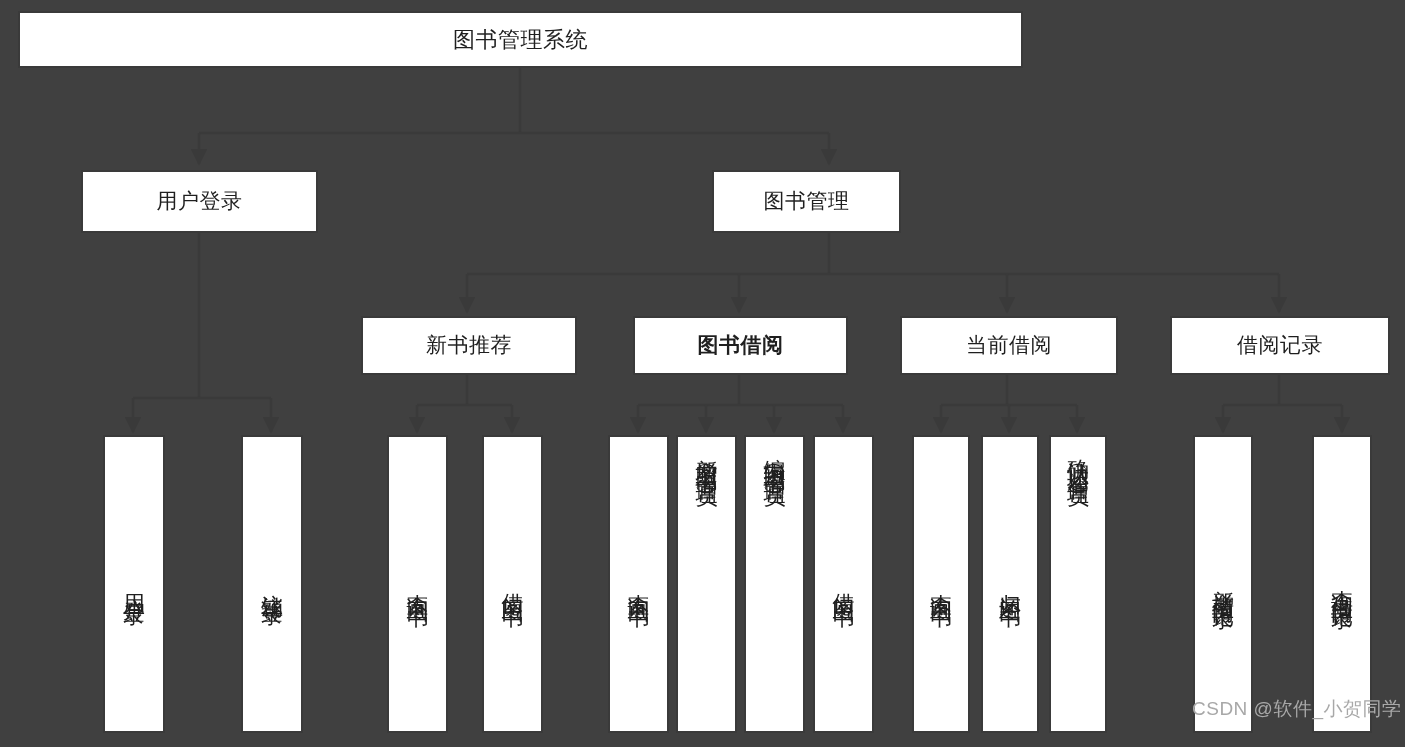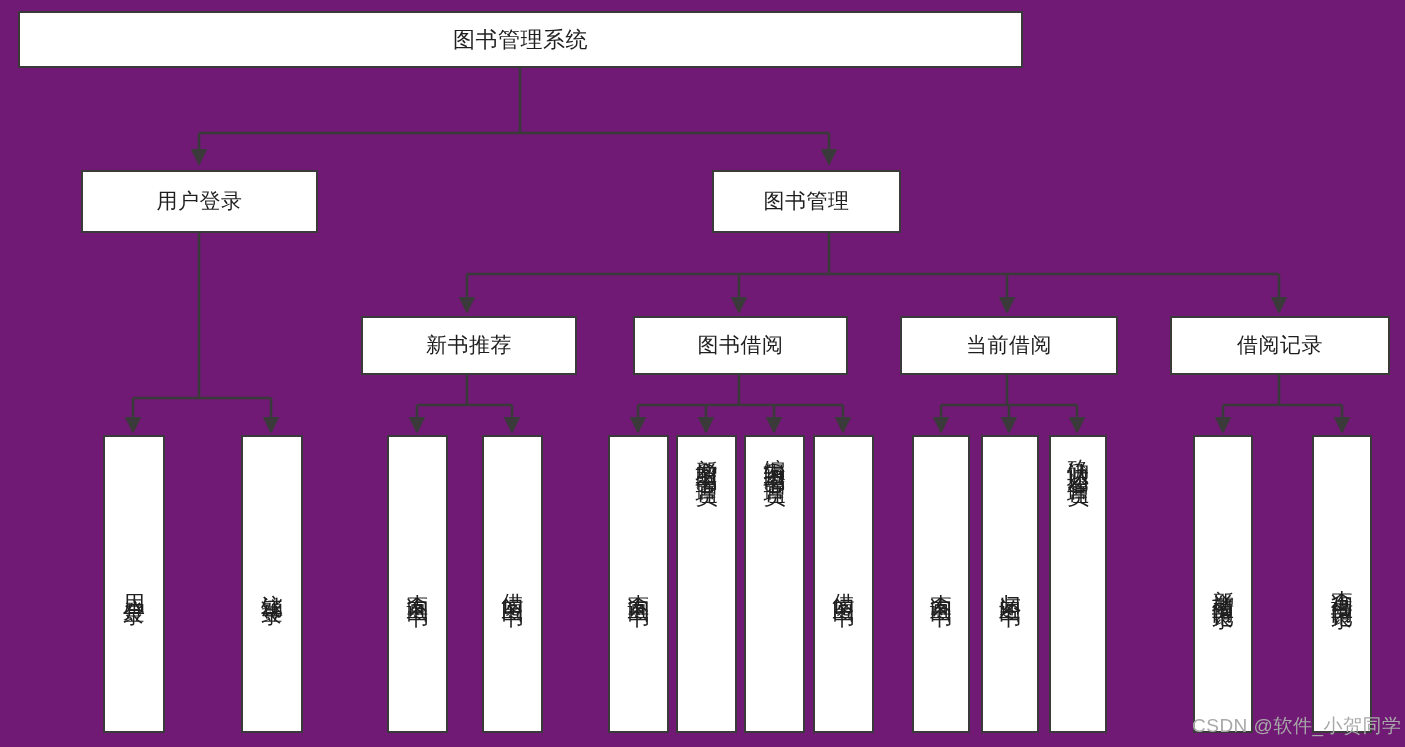--- a/index.html
+++ b/index.html
@@ -15,7 +15,7 @@
     position: relative;
     width: 1405px;
     height: 747px;
-    background: #701a75;
+    background: #404040;
     overflow: hidden;
   }
   #wires {

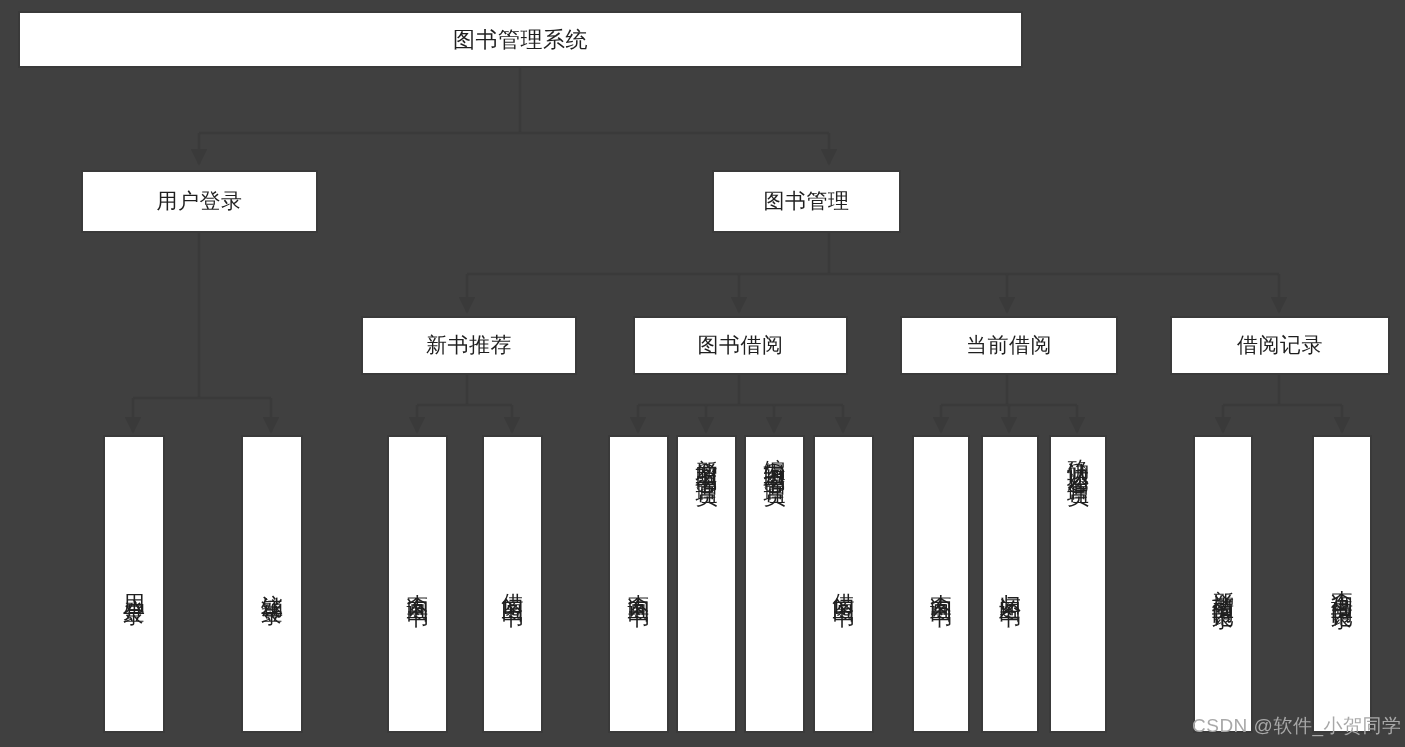--- a/index.html
+++ b/index.html
@@ -144,7 +144,7 @@
   <div class="node horiz" style="left:361px; top:316px; width:216px; height:59px;">
     <span class="node-label">新书推荐</span>
   </div>
-  <div class="node horiz" style="left:633px; top:316px; width:215px; height:59px;">
+  <div class="node horiz" style="left:633px; top:316px; width:215px; height:59px;font-weight:bold;">
     <span class="node-label">图书借阅</span>
   </div>
   <div class="node horiz" style="left:1170px; top:316px; width:220px; height:59px;">

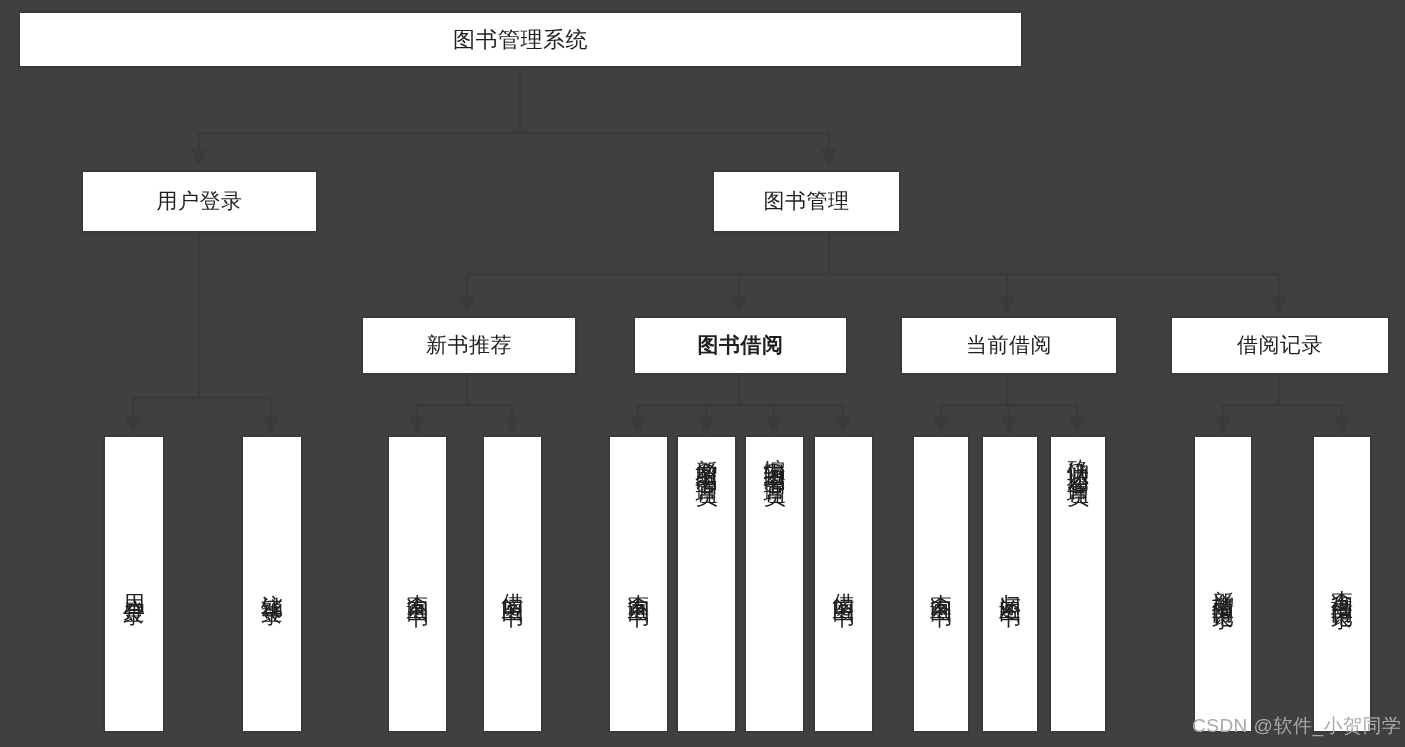--- a/index.html
+++ b/index.html
@@ -198,7 +198,7 @@
     <span class="node-label">查询借阅记录</span>
   </div>
 
-  <div class="watermark" style="left:1192px; top:713px;">CSDN @软件_小贺同学</div>
+  <div class="watermark" style="left:1192px; top:696px;">CSDN @软件_小贺同学</div>
 
 </div>
 

